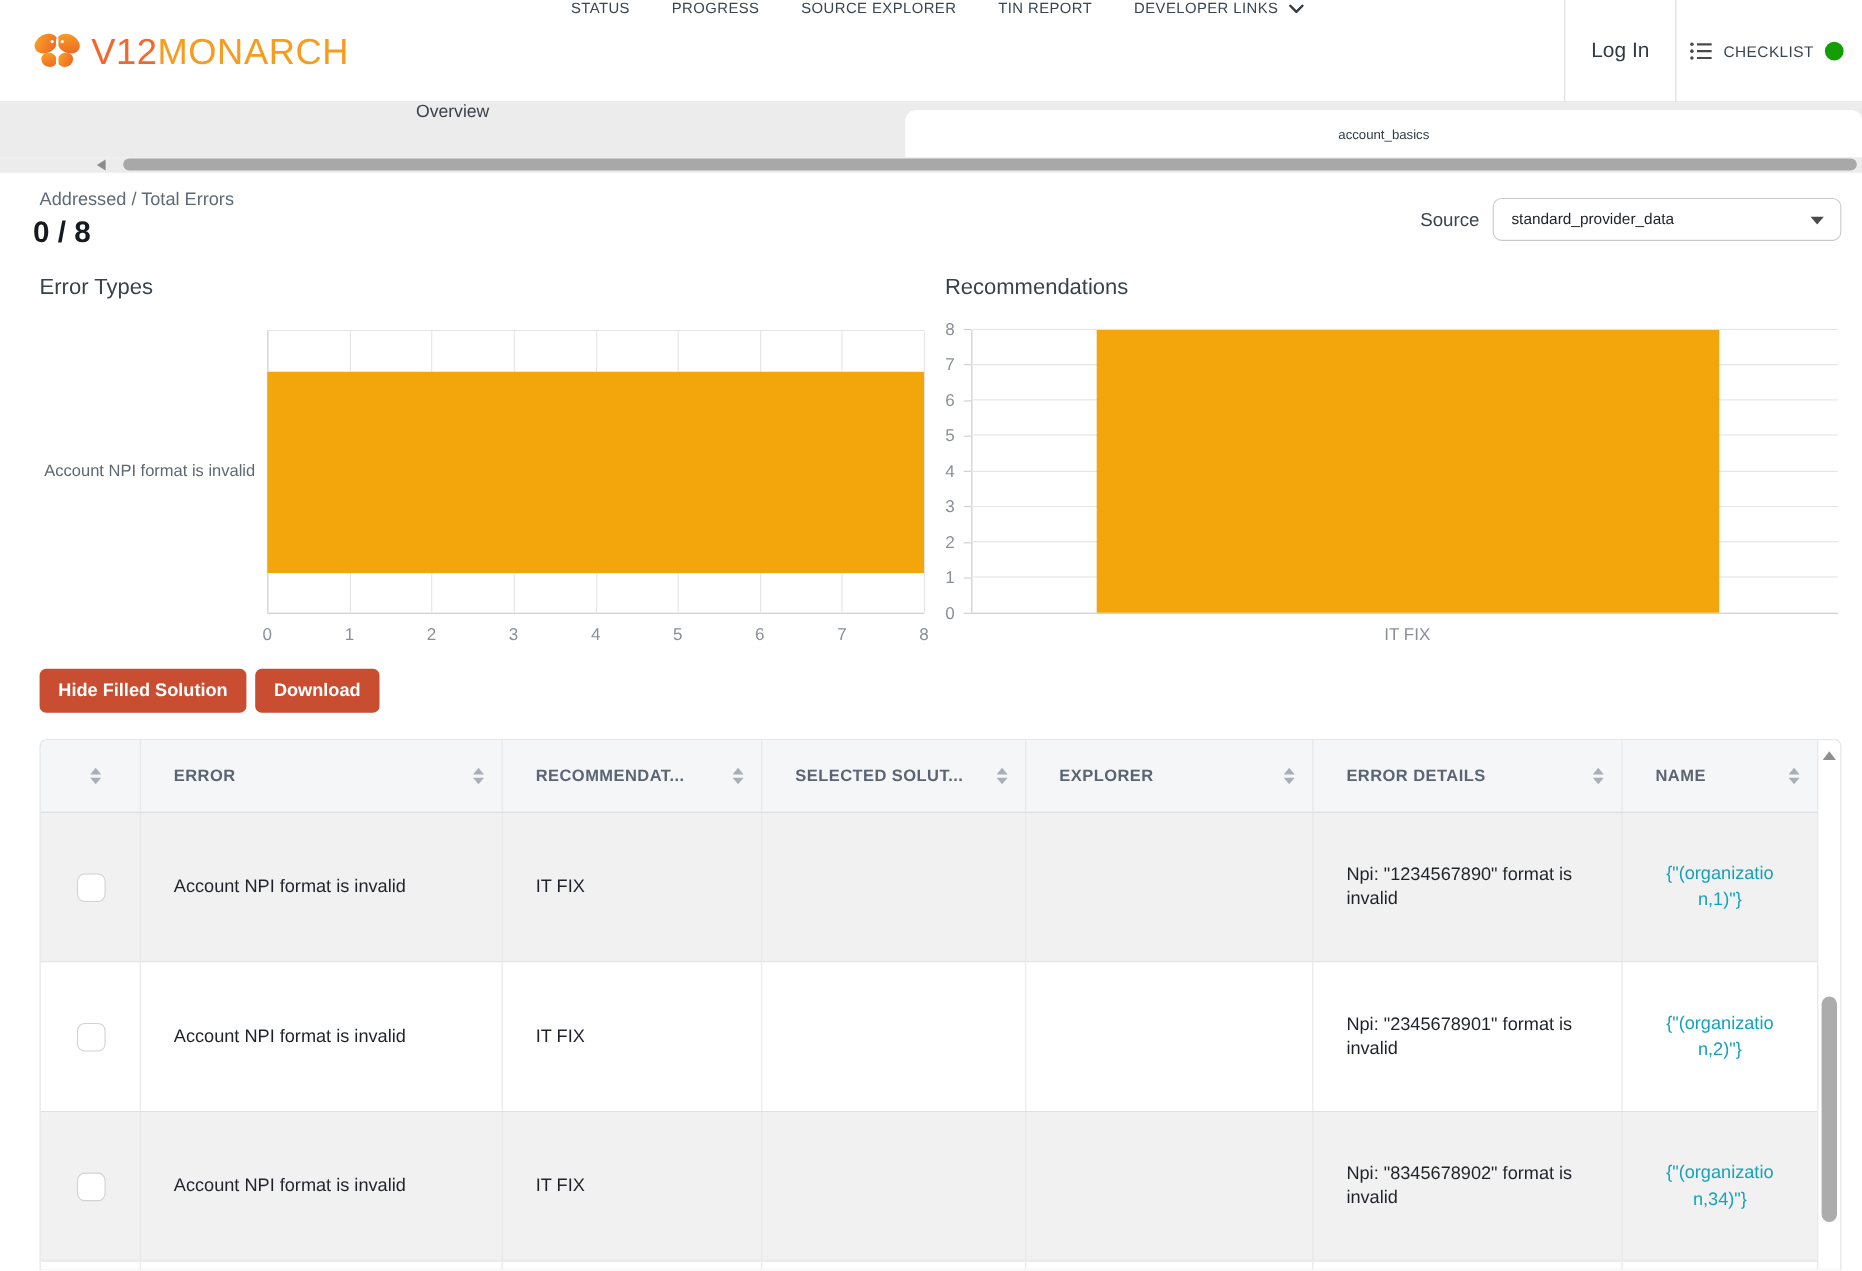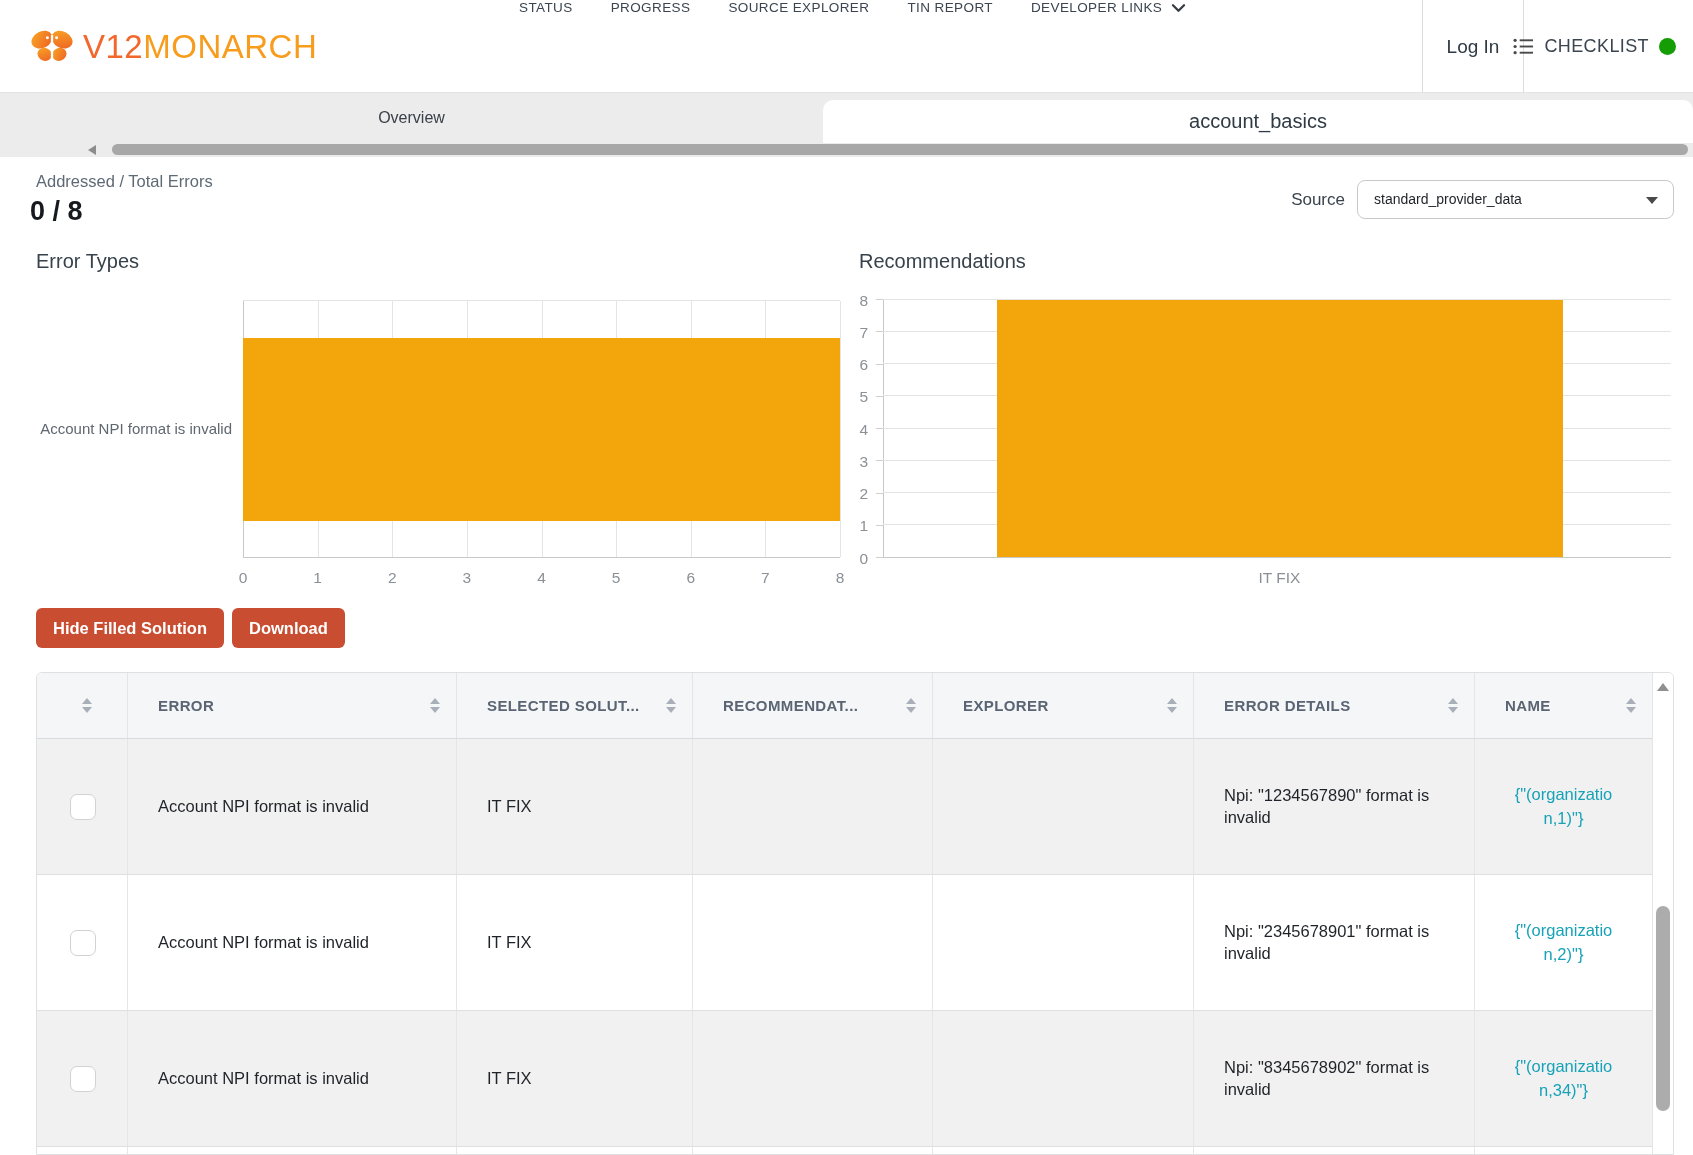--- a/index.html
+++ b/index.html
@@ -17,7 +17,7 @@
   .nav-item{font-size:13.5px;color:#3A4550;letter-spacing:.4px;cursor:pointer;display:flex;align-items:center;gap:9px;white-space:nowrap}
   .login-box{position:absolute;left:1422px;top:0;width:102px;height:93px;border-left:1px solid #dcdcdc;border-right:1px solid #dcdcdc;display:flex;align-items:center;justify-content:center;font-size:19px;color:#2F3A44;cursor:pointer}
   .checklist{position:absolute;right:17px;top:0;height:93px;display:flex;align-items:center;gap:10px;cursor:pointer}
-  .checklist-label{font-size:18px;color:#3A4550;letter-spacing:.4px}
+  .checklist-label{font-size:14px;color:#3A4550;letter-spacing:.4px}
   .status-dot{width:17px;height:17px;border-radius:50%;background:var(--green,#149D05)}
 
   

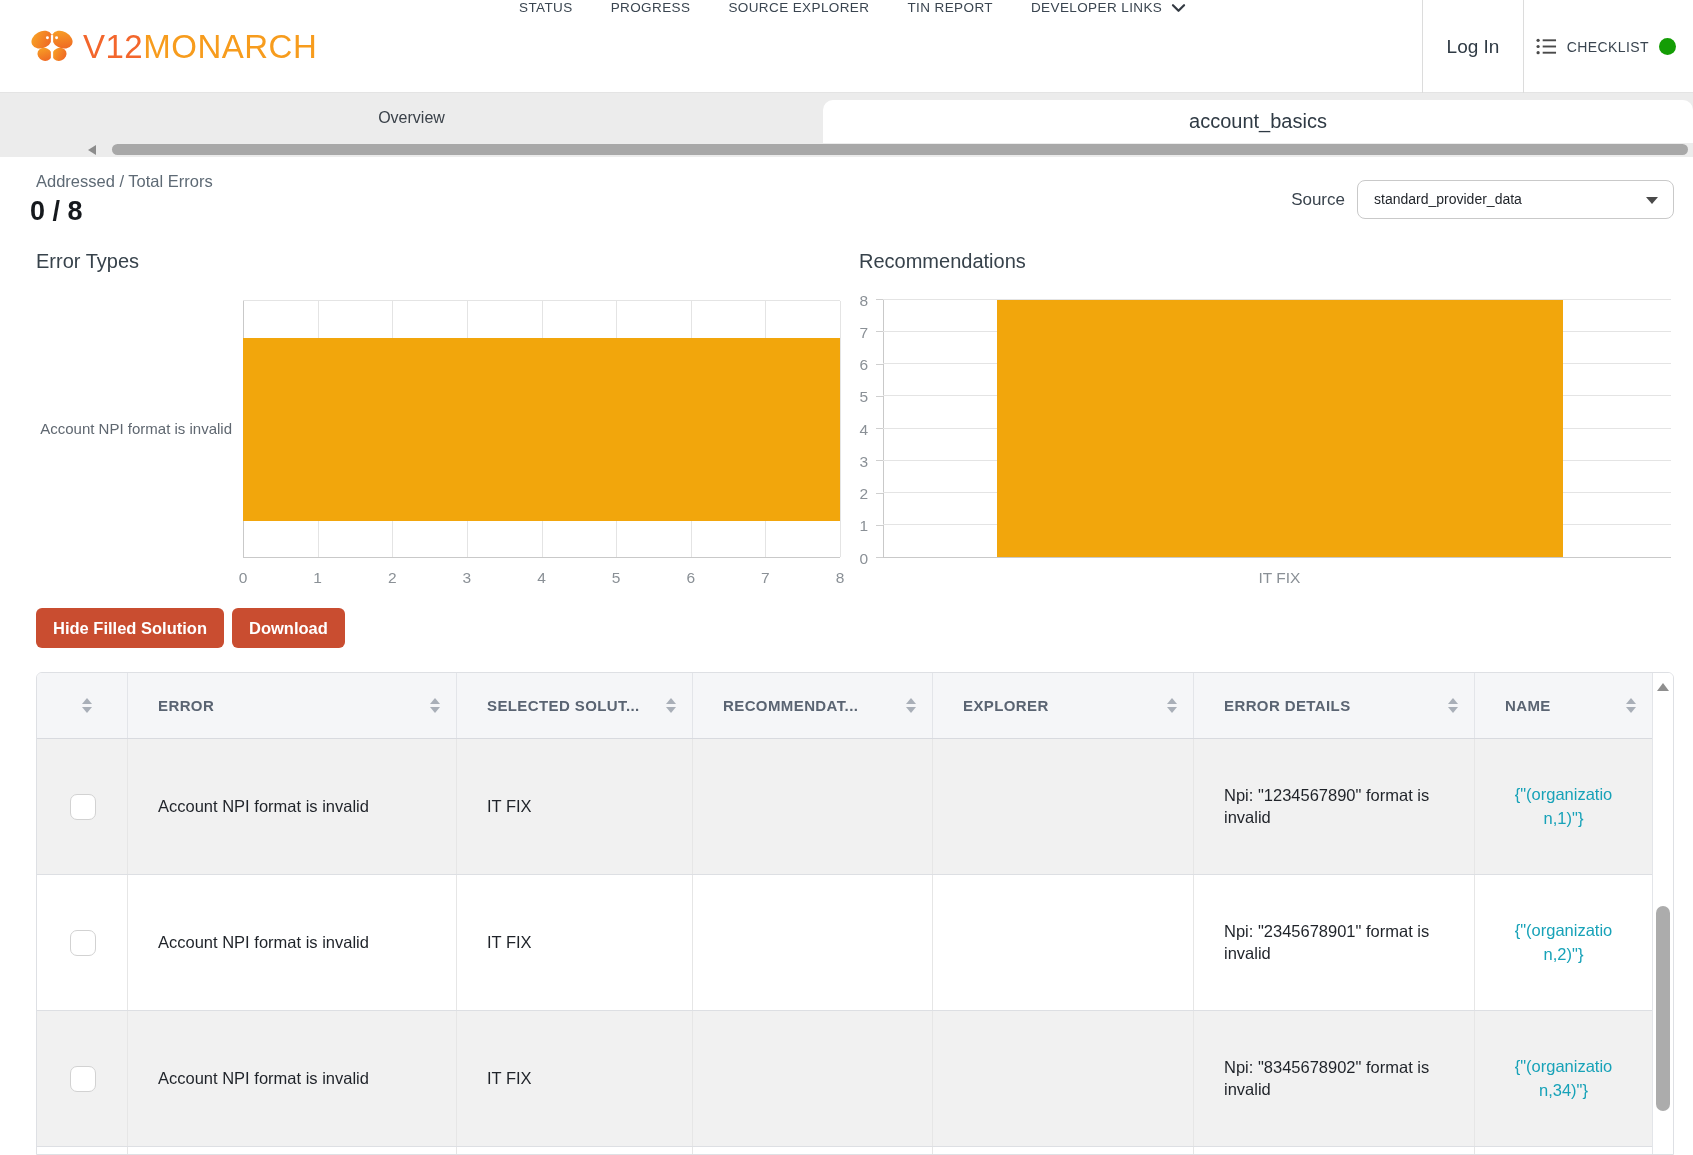--- a/index.html
+++ b/index.html
@@ -22,7 +22,7 @@
 
   
   .tabbar{position:absolute;top:93px;left:0;width:1693px;height:50px;background:#ECECEC}
-  .tab-overview{position:absolute;left:0;top:0;width:823px;height:50px;display:flex;align-items:center;justify-content:center;font-size:16px;color:#3A4149;cursor:pointer}
+  .tab-overview{position:absolute;left:0;top:0;width:823px;height:50px;display:flex;align-items:flex-start;justify-content:center;font-size:16px;color:#3A4149;cursor:pointer}
   .tab-active{position:absolute;left:823px;top:7px;width:870px;height:43px;background:#fff;border-radius:10px 10px 0 0;display:flex;align-items:center;justify-content:center;font-size:20px;color:#2F3A44;cursor:pointer}
   .hscroll{position:absolute;top:143px;left:0;width:1693px;height:14px;background:#ECECEC}
   .hscroll-arrow{position:absolute;left:88px;top:2px;width:0;height:0;border-top:5px solid transparent;border-bottom:5px solid transparent;border-right:8px solid #8C8C8C;cursor:pointer}

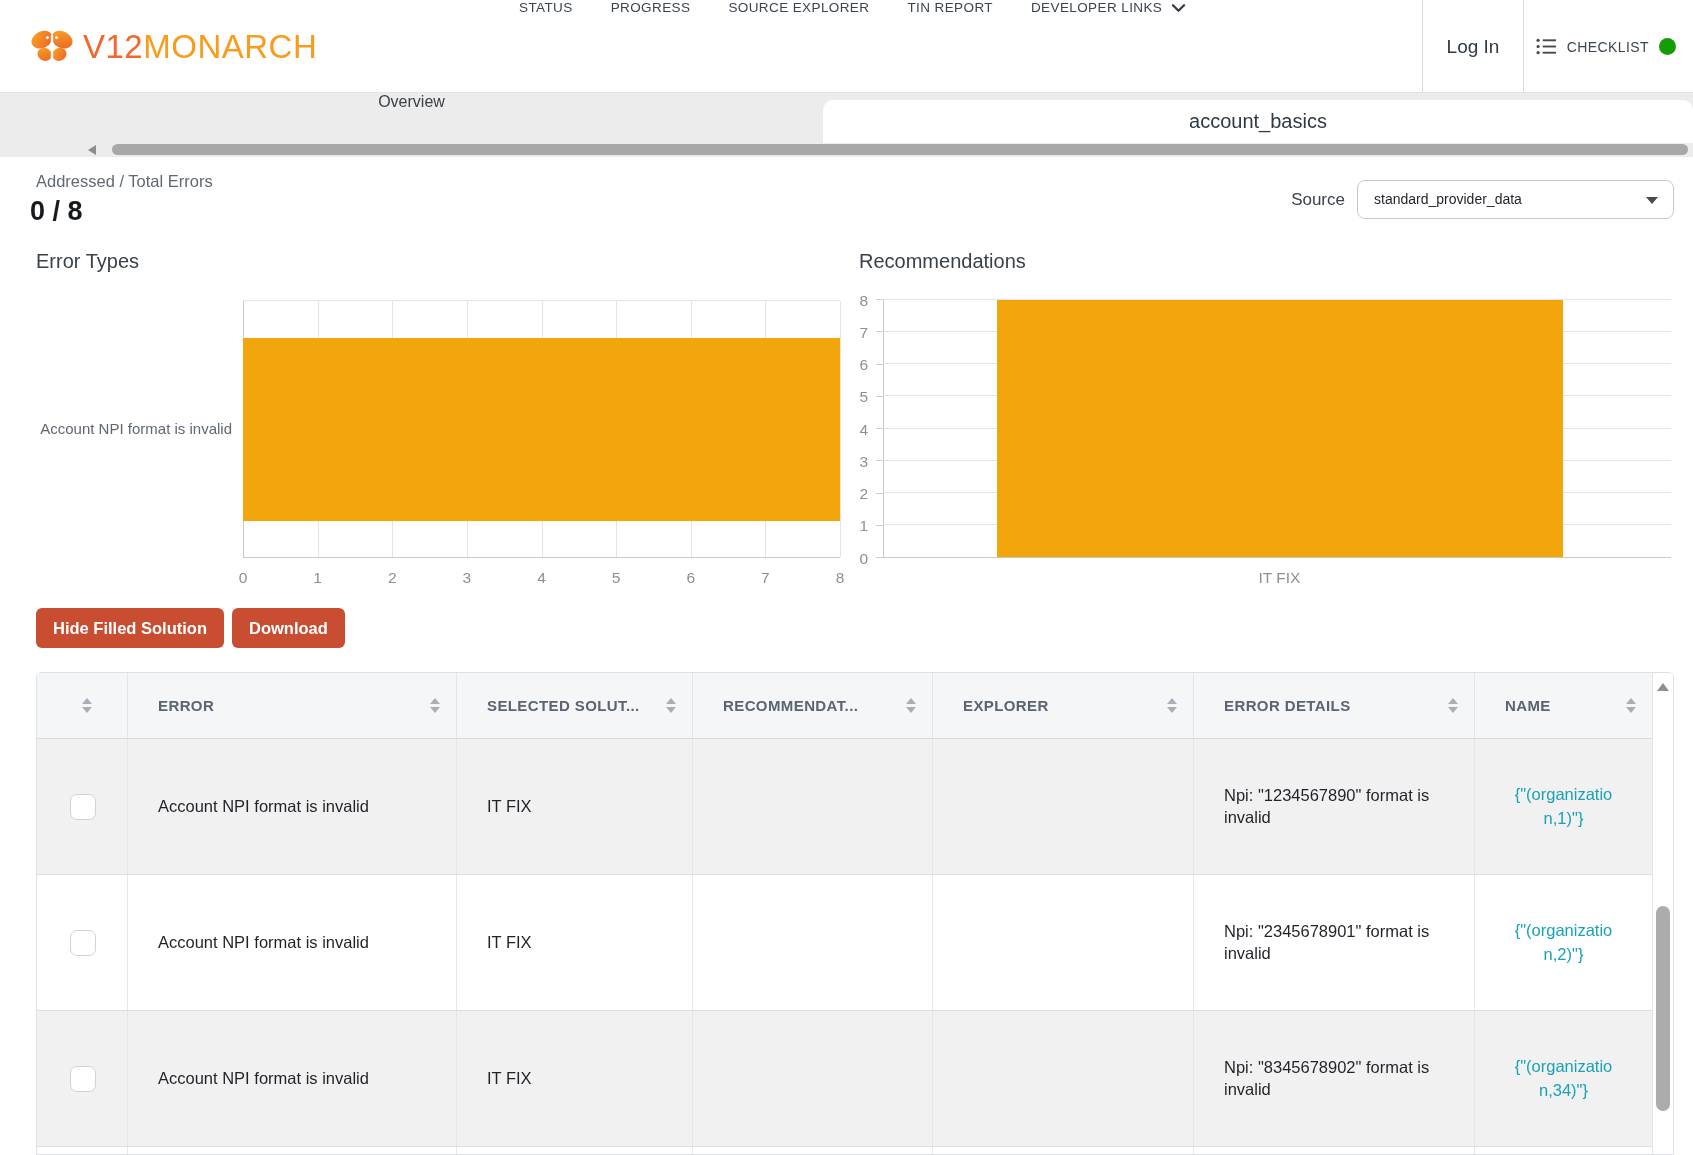--- a/index.html
+++ b/index.html
@@ -23,7 +23,7 @@
   
   .tabbar{position:absolute;top:93px;left:0;width:1693px;height:50px;background:#ECECEC}
   .tab-overview{position:absolute;left:0;top:0;width:823px;height:50px;display:flex;align-items:flex-start;justify-content:center;font-size:16px;color:#3A4149;cursor:pointer}
-  .tab-active{position:absolute;left:823px;top:7px;width:870px;height:43px;background:#fff;border-radius:10px 10px 0 0;display:flex;align-items:center;justify-content:center;font-size:20px;color:#2F3A44;cursor:pointer}
+  .tab-active{position:absolute;left:823px;top:7px;width:870px;height:43px;background:#fff;border-radius:10px 10px 0 0;display:flex;align-items:center;justify-content:center;font-size:12px;color:#2F3A44;cursor:pointer}
   .hscroll{position:absolute;top:143px;left:0;width:1693px;height:14px;background:#ECECEC}
   .hscroll-arrow{position:absolute;left:88px;top:2px;width:0;height:0;border-top:5px solid transparent;border-bottom:5px solid transparent;border-right:8px solid #8C8C8C;cursor:pointer}
   .hscroll-thumb{position:absolute;left:112px;top:1px;width:1576px;height:11px;background:#A8A8A8;border-radius:6px;cursor:pointer}

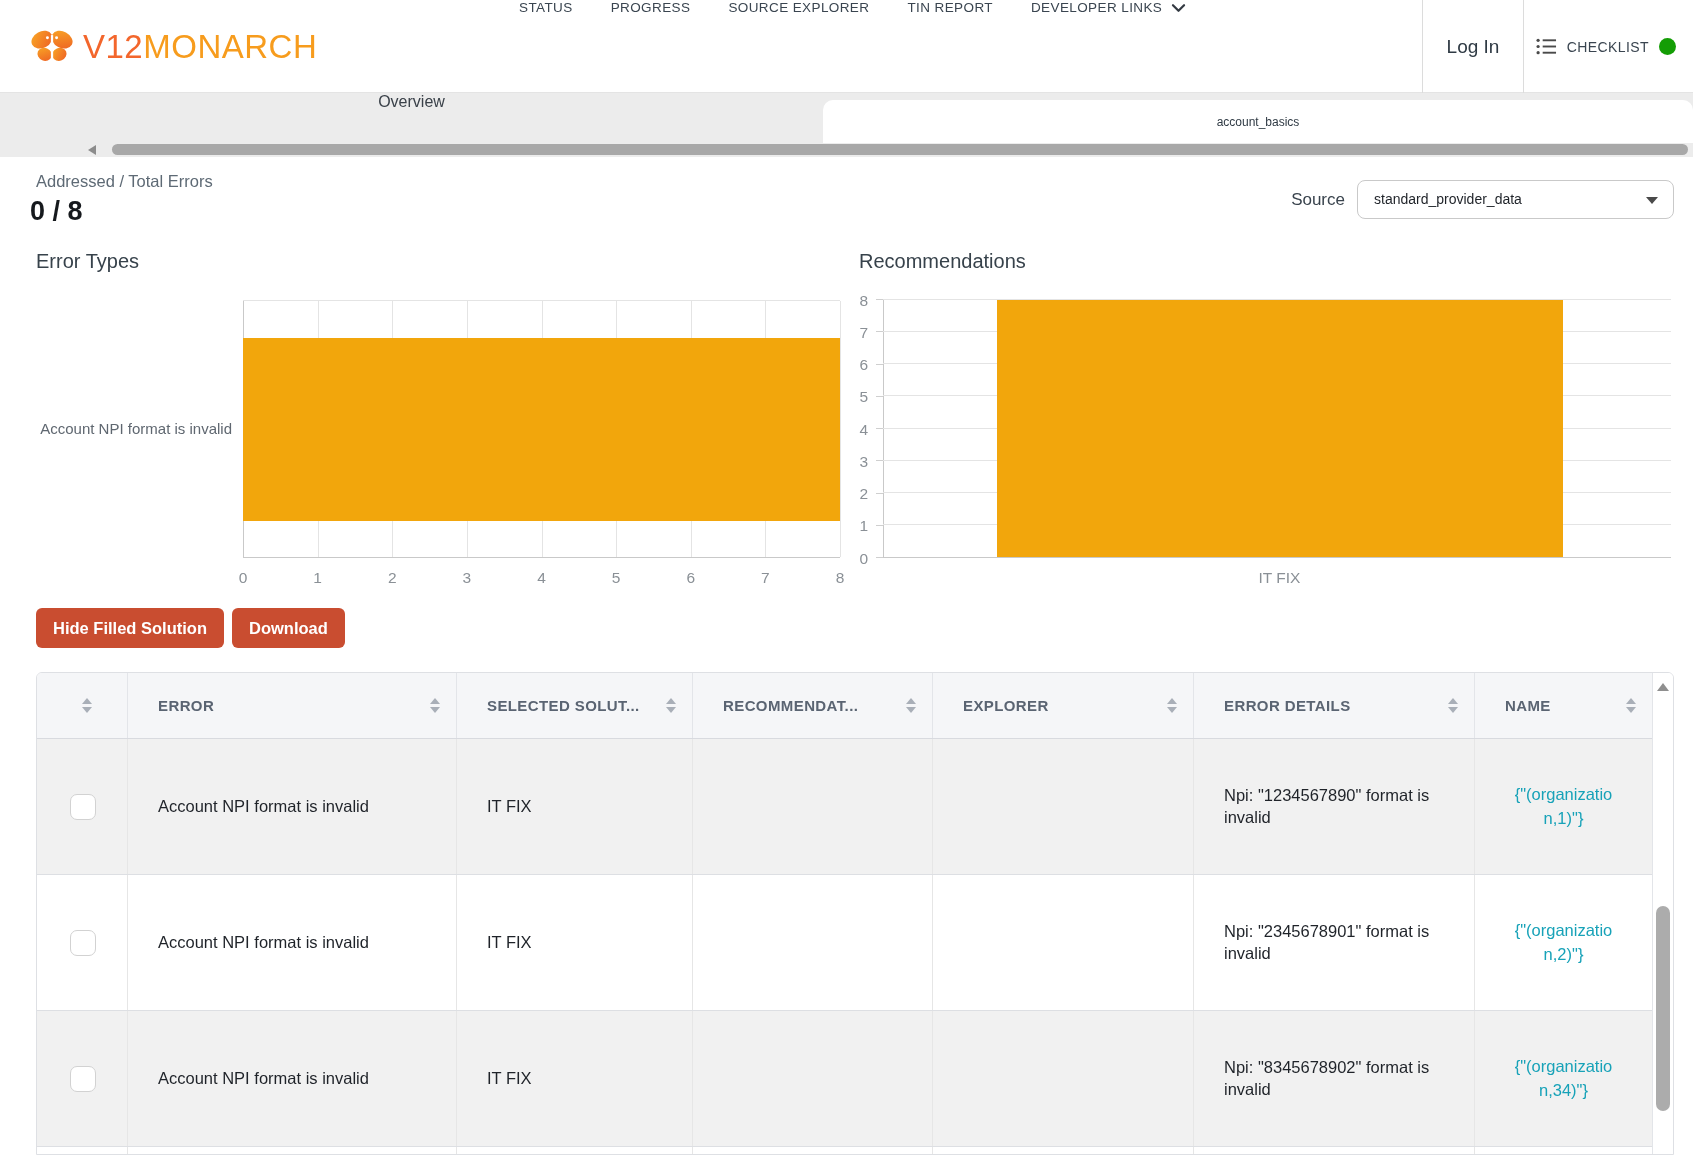--- a/index.html
+++ b/index.html
@@ -247,14 +247,14 @@
           </span>
         </div>
       <div class="th">
+          <span>RECOMMENDAT...</span>
+          <span class="sort">
+            <i class="tri-up"></i>
+            <i class="tri-down"></i>
+          </span>
+        </div>
+      <div class="th">
           <span>SELECTED SOLUT...</span>
-          <span class="sort">
-            <i class="tri-up"></i>
-            <i class="tri-down"></i>
-          </span>
-        </div>
-      <div class="th">
-          <span>RECOMMENDAT...</span>
           <span class="sort">
             <i class="tri-up"></i>
             <i class="tri-down"></i>

